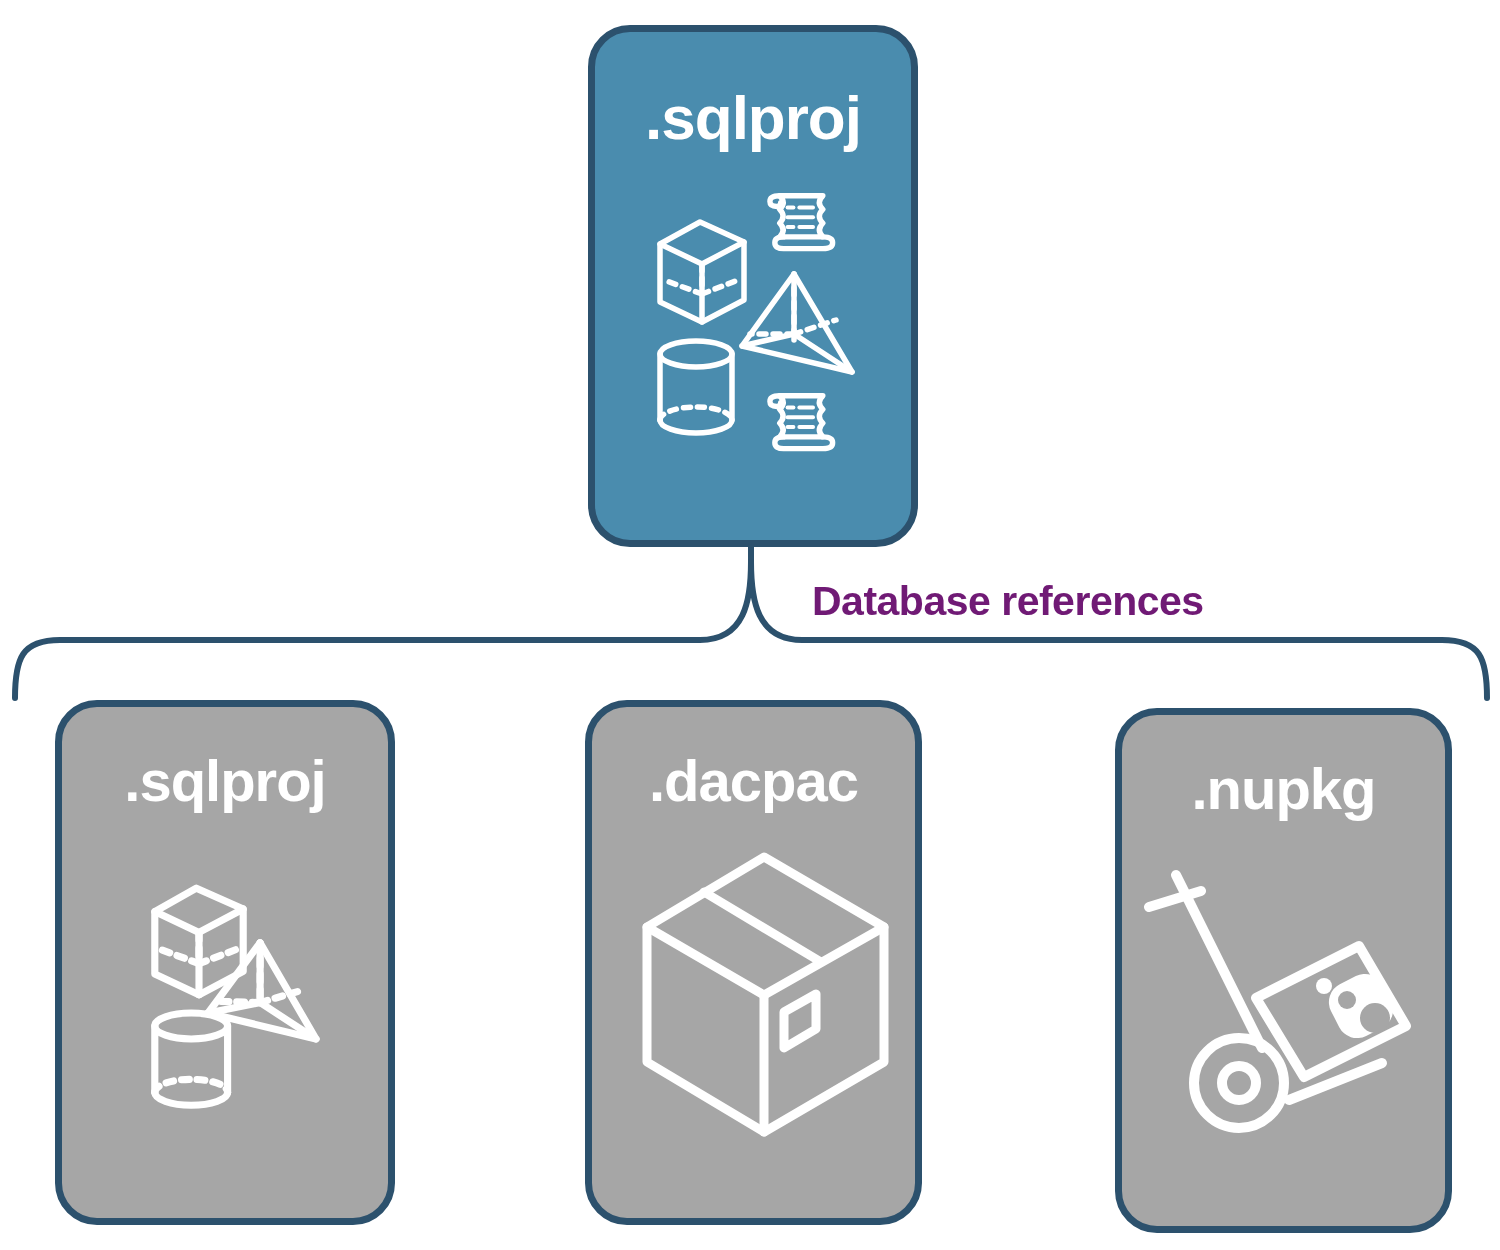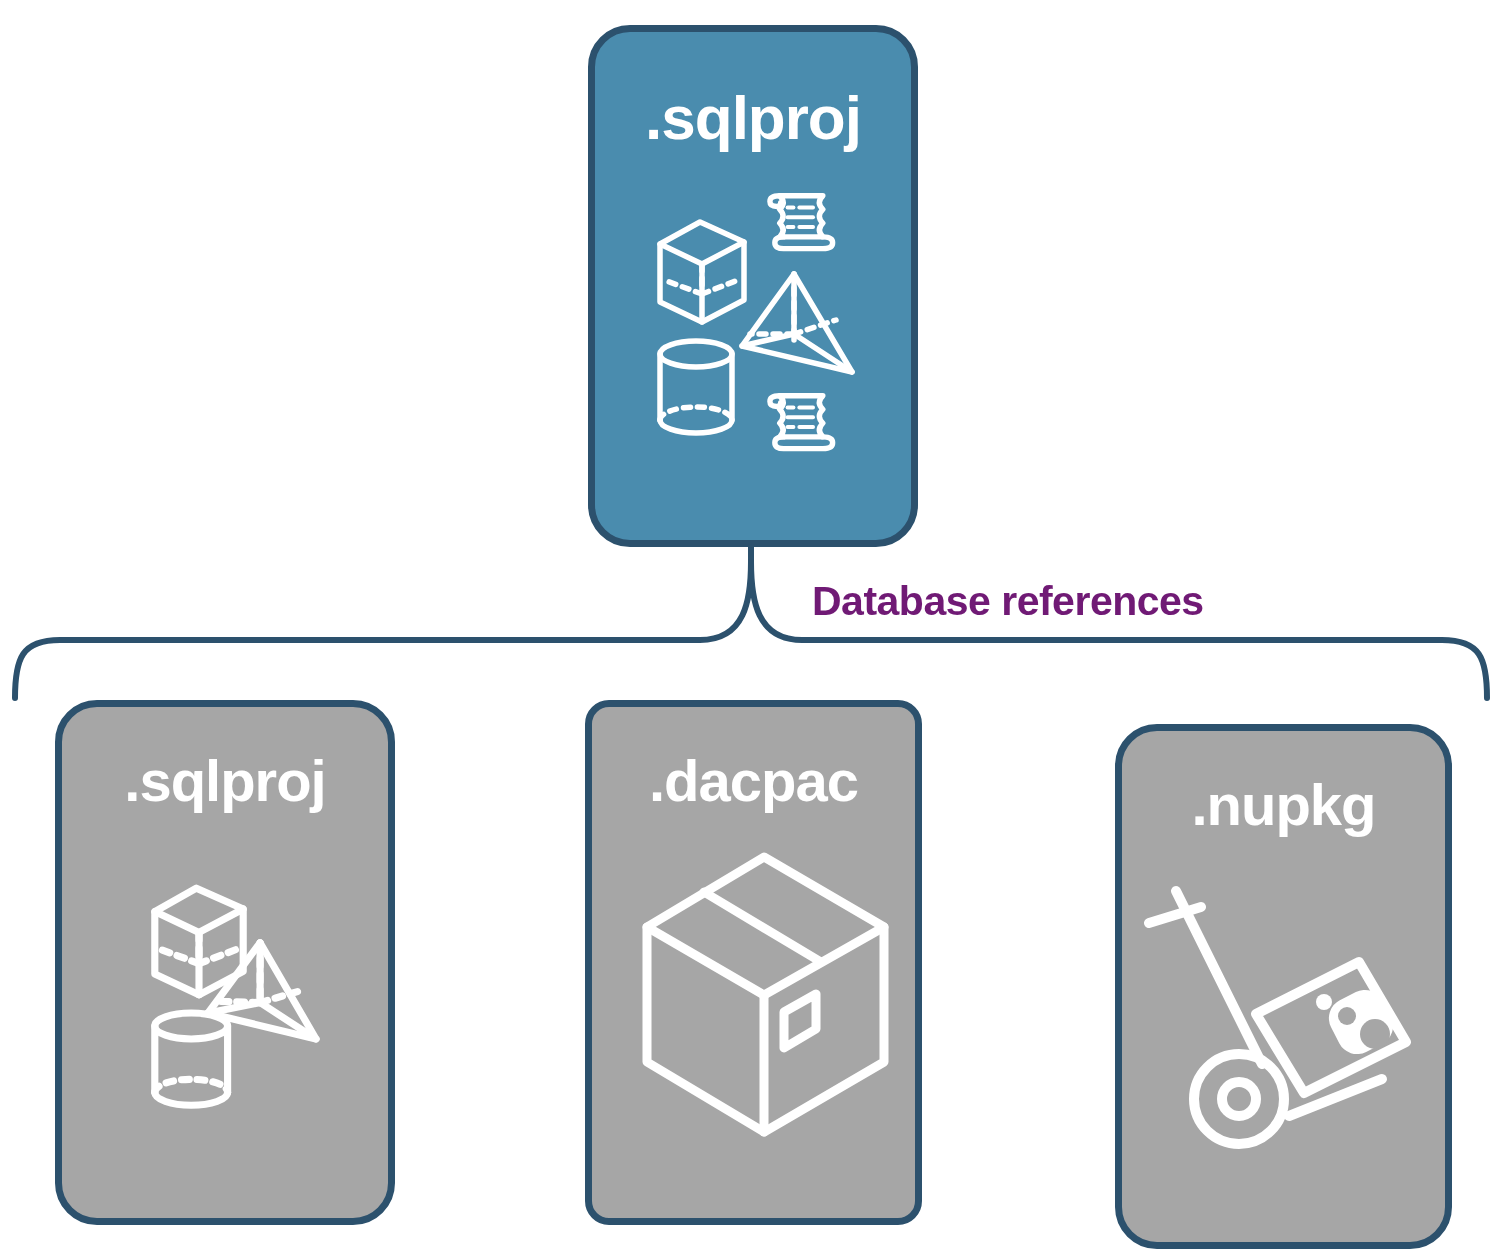--- a/index.html
+++ b/index.html
@@ -73,7 +73,6 @@
     top: 700px;
     width: 337px;
     height: 525px;
-    border-radius: 24px;
   }
   #card-nupkg {
     left: 1115px;

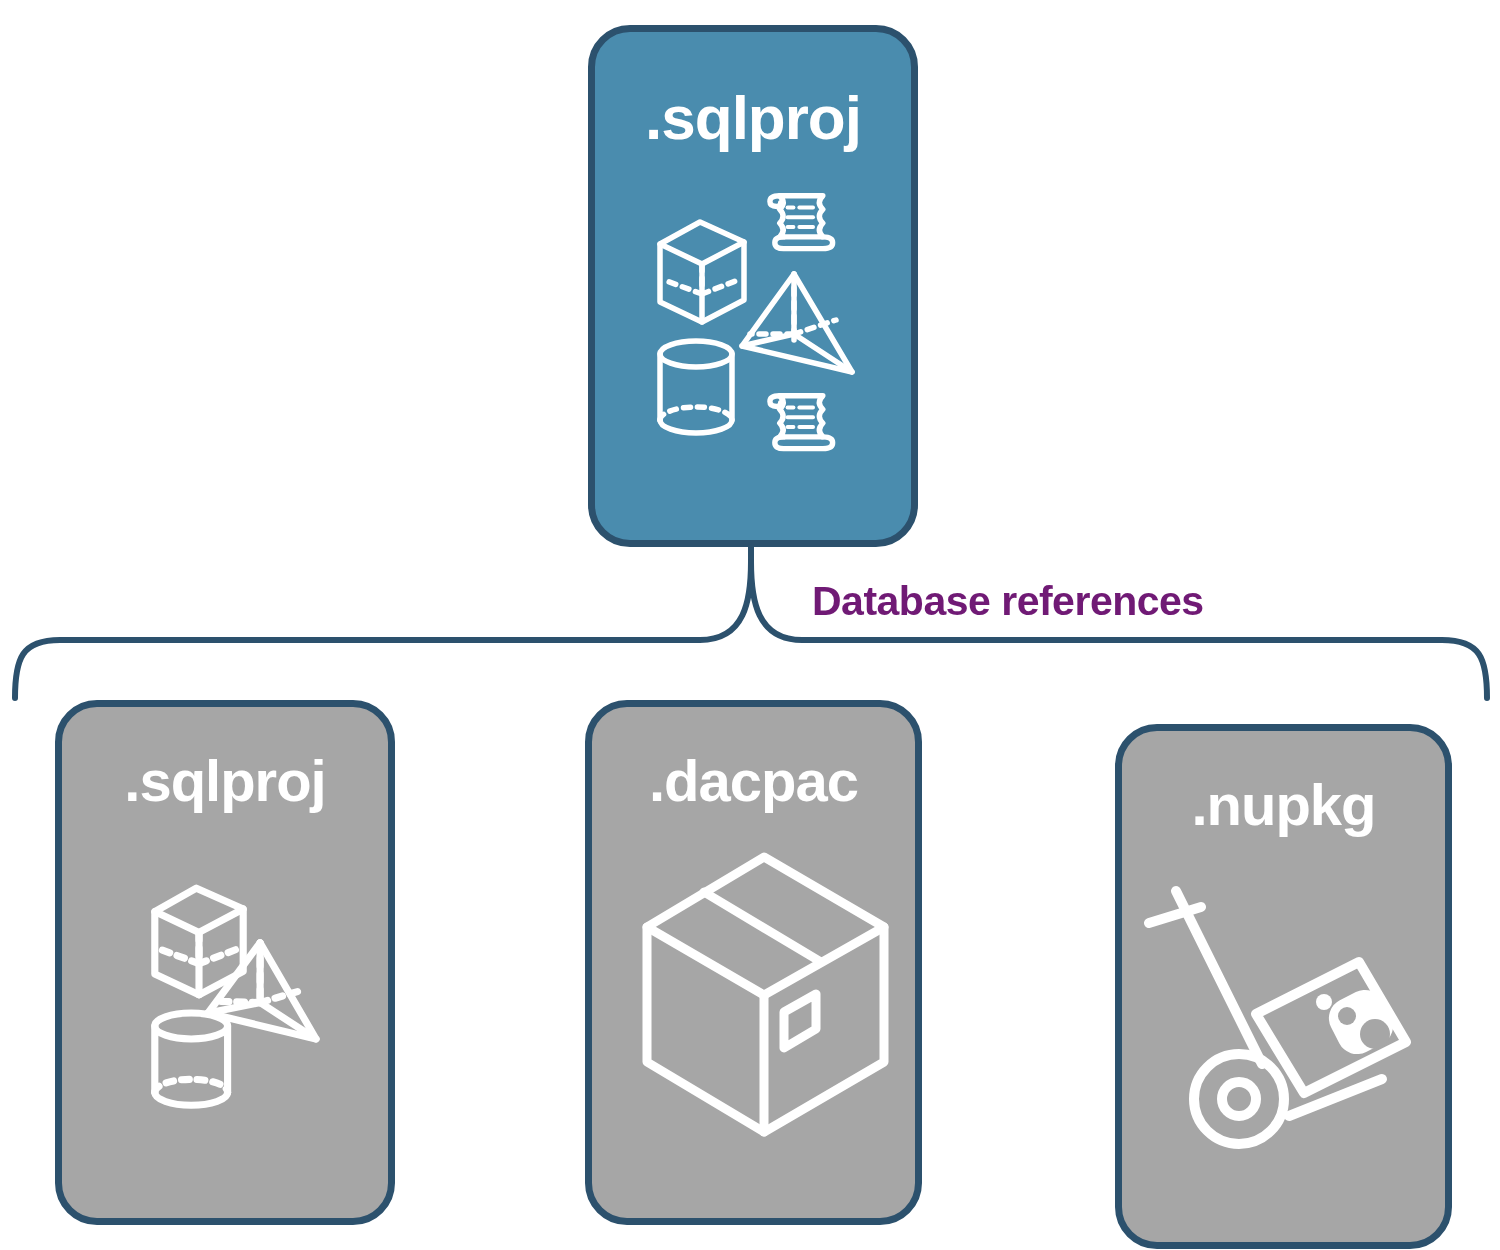--- a/index.html
+++ b/index.html
@@ -76,7 +76,7 @@
   }
   #card-nupkg {
     left: 1115px;
-    top: 724px;
+    top: 708px;
     width: 337px;
     height: 525px;
   }

